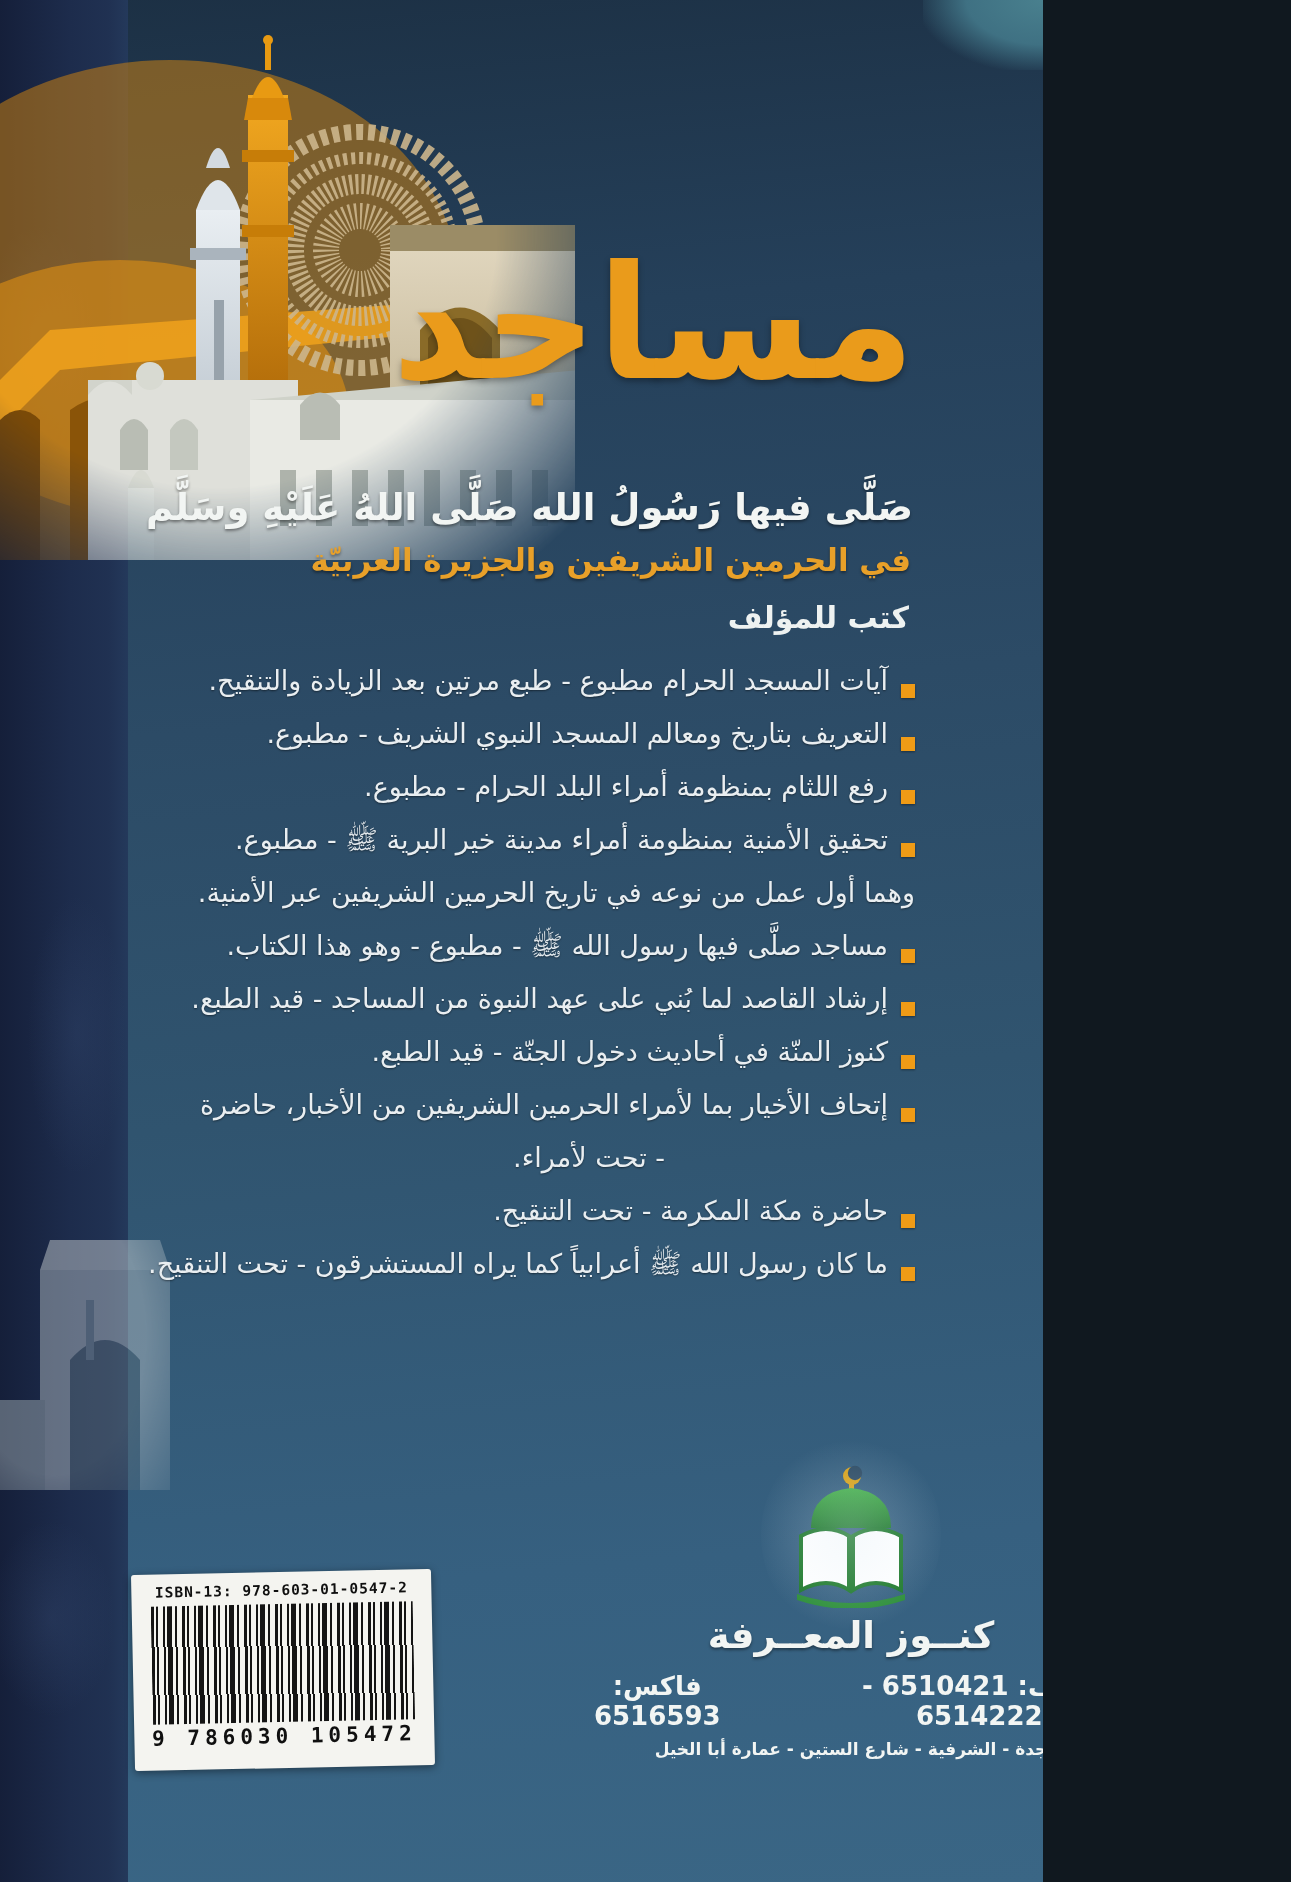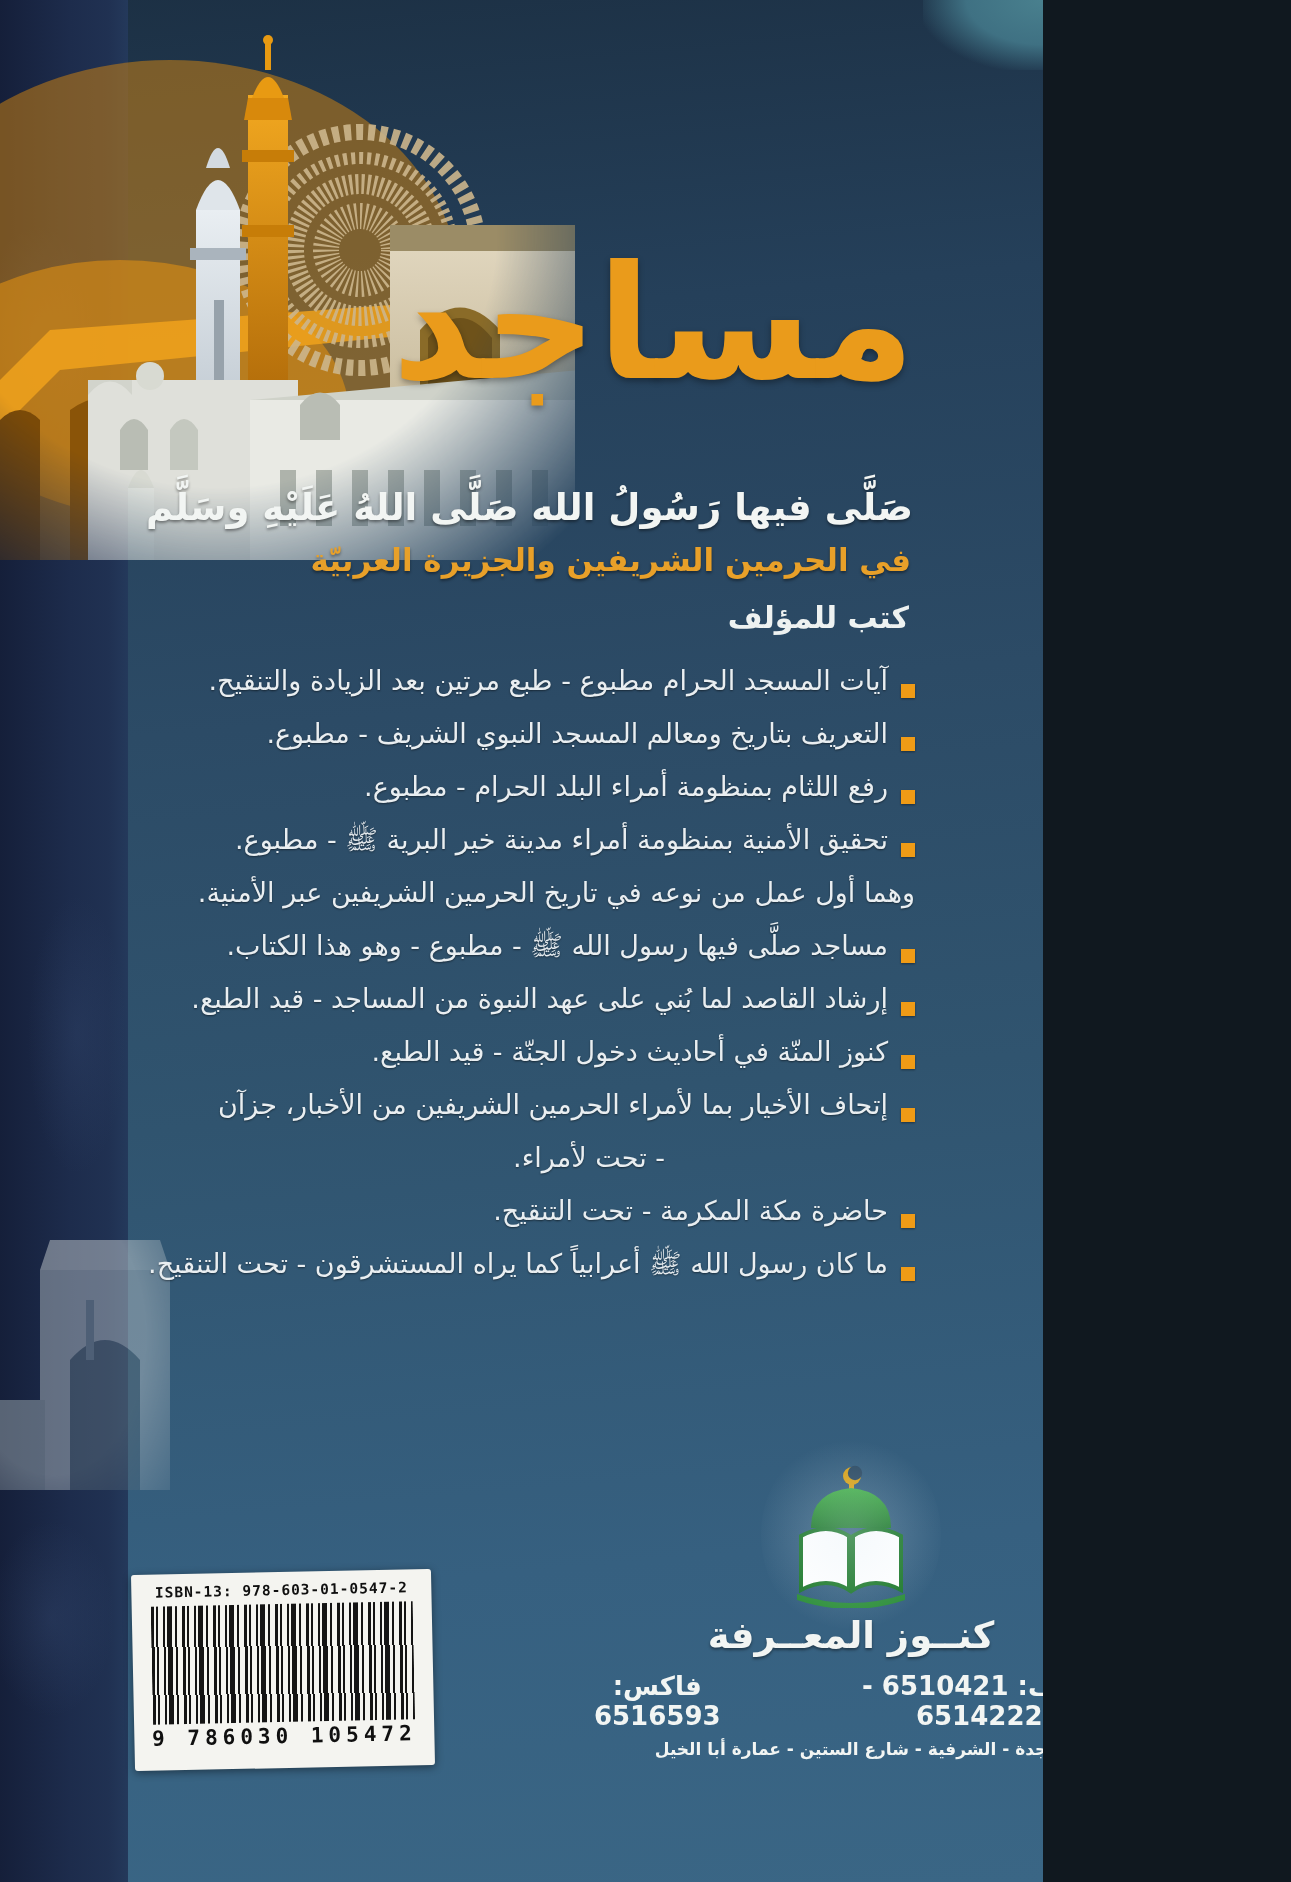--- a/index.html
+++ b/index.html
@@ -277,7 +277,7 @@
 
       <div class="book-row">
         <span class="book-bullet"></span>
-        <span class="book-text">إتحاف الأخيار بما لأمراء الحرمين الشريفين من الأخبار، جزآن</span>
+        <span class="book-text">إتحاف الأخيار بما لأمراء الحرمين الشريفين من الأخبار، حاضرة</span>
       </div>
 
       <div class="book-row no-bullet indent">

